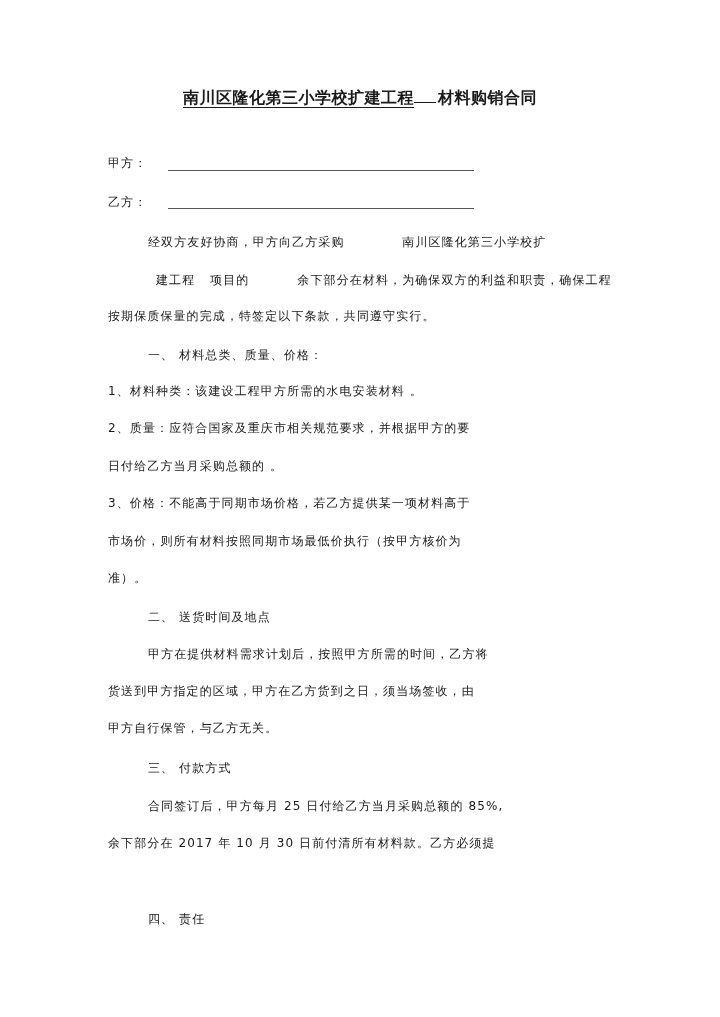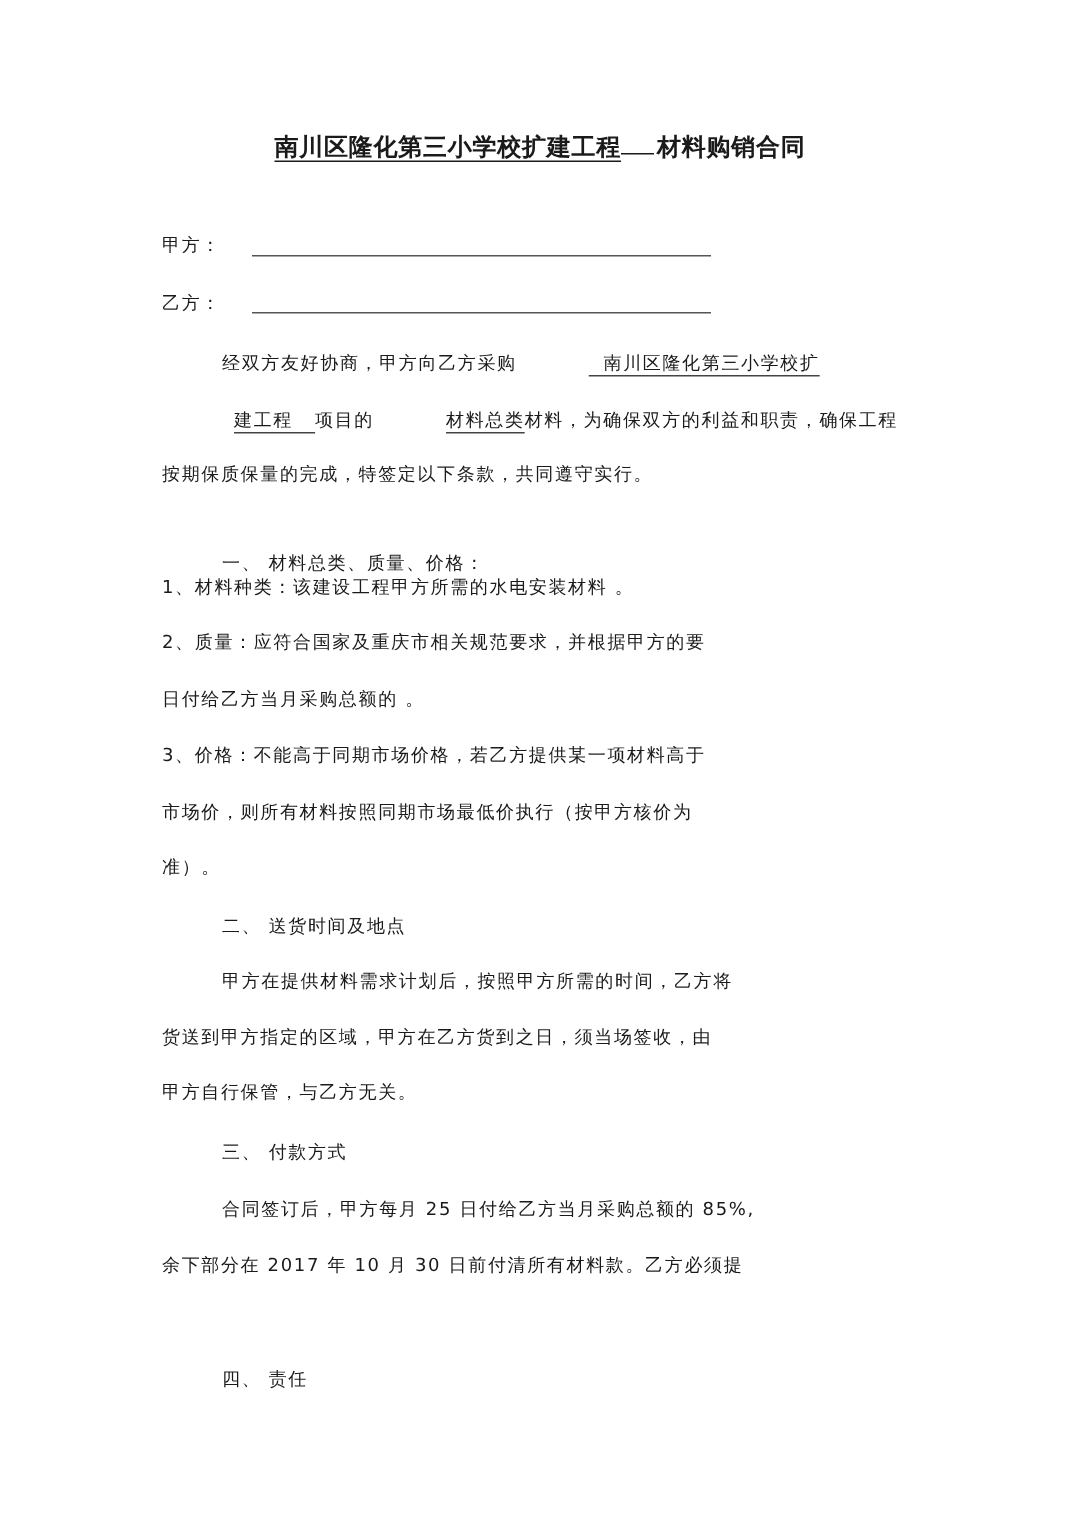--- a/index.html
+++ b/index.html
@@ -21,7 +21,7 @@
   }
   .party-label { left: 108px; }
   .blank { position: absolute; height: 0; border-top: 1.5px solid #555; }
-  .u { text-decoration: underline; text-underline-offset: 4px; text-decoration-color: #444; padding-left: 48px; }
+  .u { text-underline-offset: 4px; text-decoration-color: #444; padding-left: 48px; }
   .ind { left: 148px; }
 </style>
 </head>

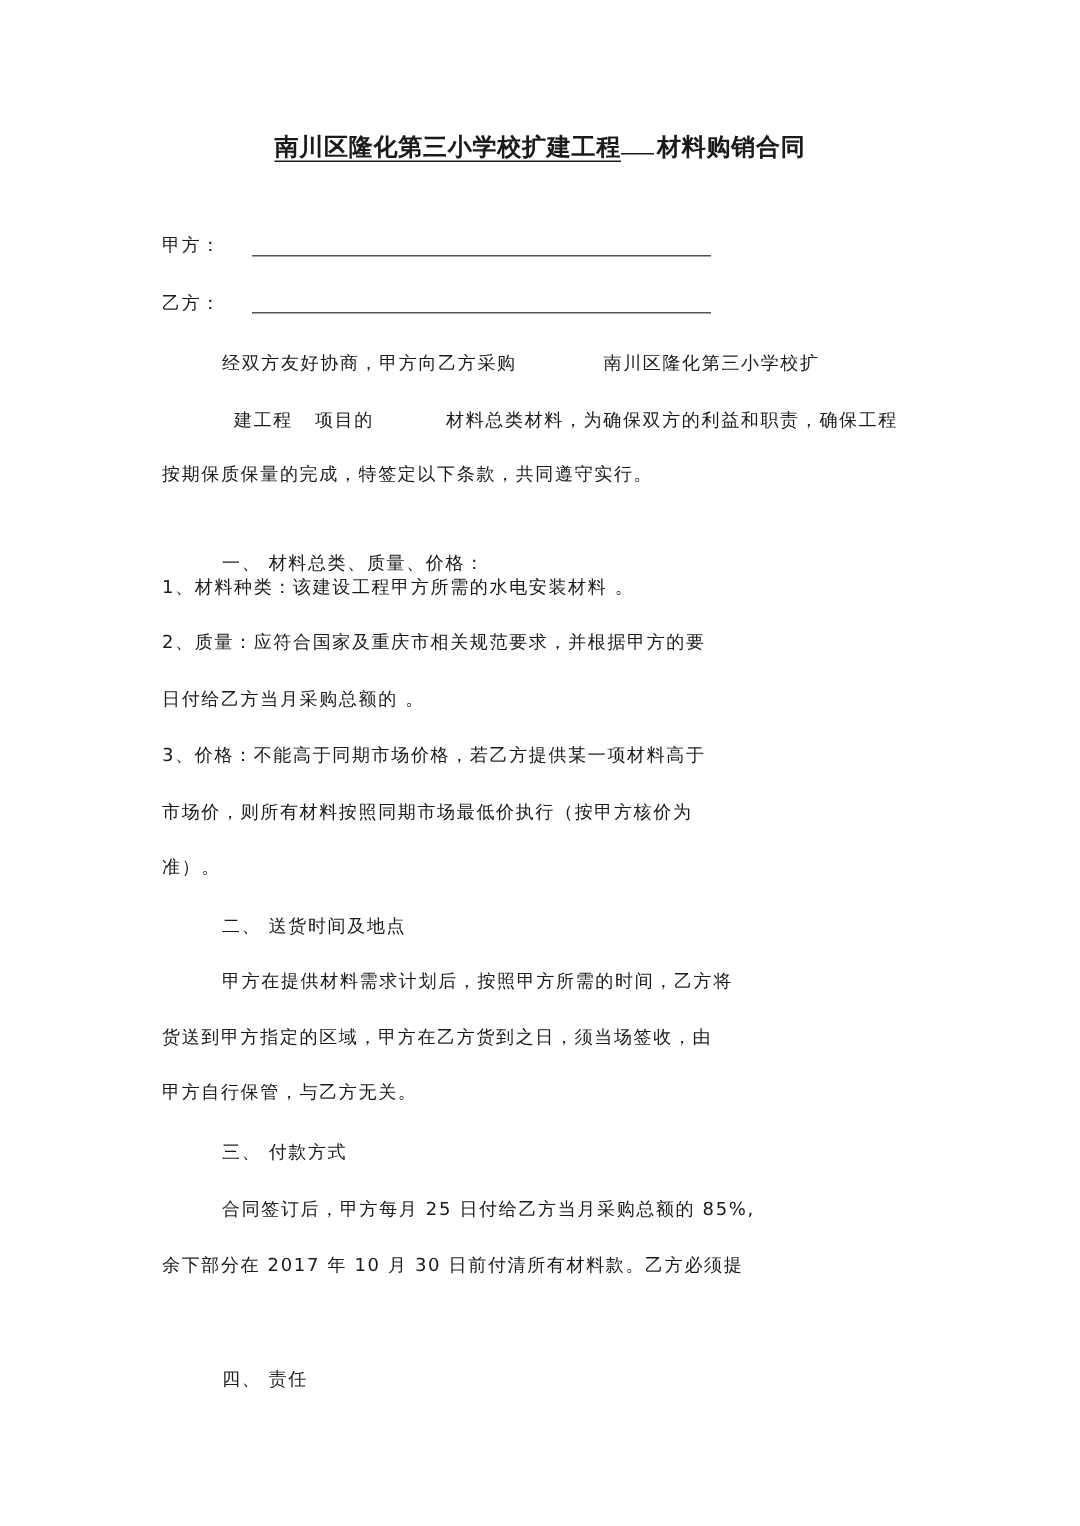--- a/index.html
+++ b/index.html
@@ -43,7 +43,7 @@
     <span>经双方友好协商，甲方向乙方采购</span><span class="u" style="white-space:pre;">  南川区隆化第三小学校扩</span>
   </div>
   <div class="line" style="top:270px;">
-    <span class="u" style="white-space:pre;margin-top:10px;">建工程   </span><span>项目的</span><span class="u">材料总类</span><span>材料，为确保双方的利益和职责，确保工程</span>
+    <span class="u" style="white-space:pre;margin-top:10px;">建工程   </span><span>项目的</span><span class="u">余下部分在</span><span>材料，为确保双方的利益和职责，确保工程</span>
   </div>
   <div class="line" style="top:306px;">按期保质保量的完成，特签定以下条款，共同遵守实行。</div>
 

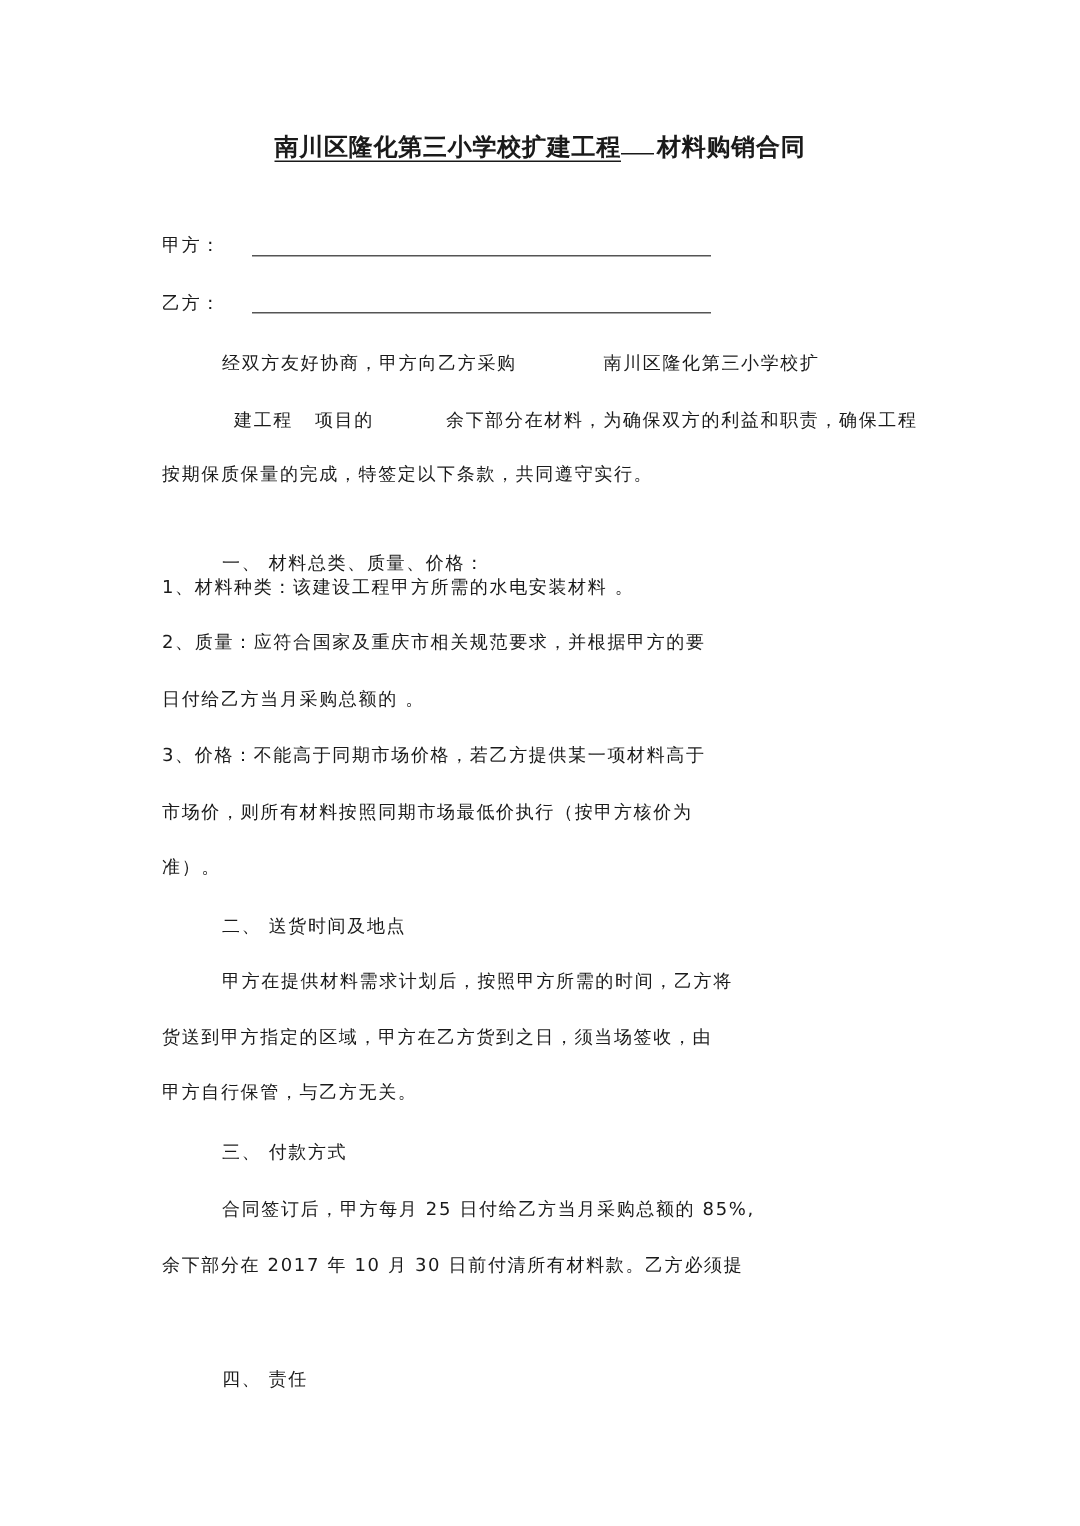--- a/index.html
+++ b/index.html
@@ -47,7 +47,7 @@
   </div>
   <div class="line" style="top:306px;">按期保质保量的完成，特签定以下条款，共同遵守实行。</div>
 
-  <div class="line ind" style="top:365px;">一、  材料总类、质量、价格：</div>
+  <div class="line ind" style="top:345px;">一、  材料总类、质量、价格：</div>
   <div class="line" style="top:381px;">1、材料种类：该建设工程甲方所需的水电安装材料 。</div>
   <div class="line" style="top:418px;">2、质量：应符合国家及重庆市相关规范要求，并根据甲方的要</div>
   <div class="line" style="top:456px;">日付给乙方当月采购总额的 。</div>

